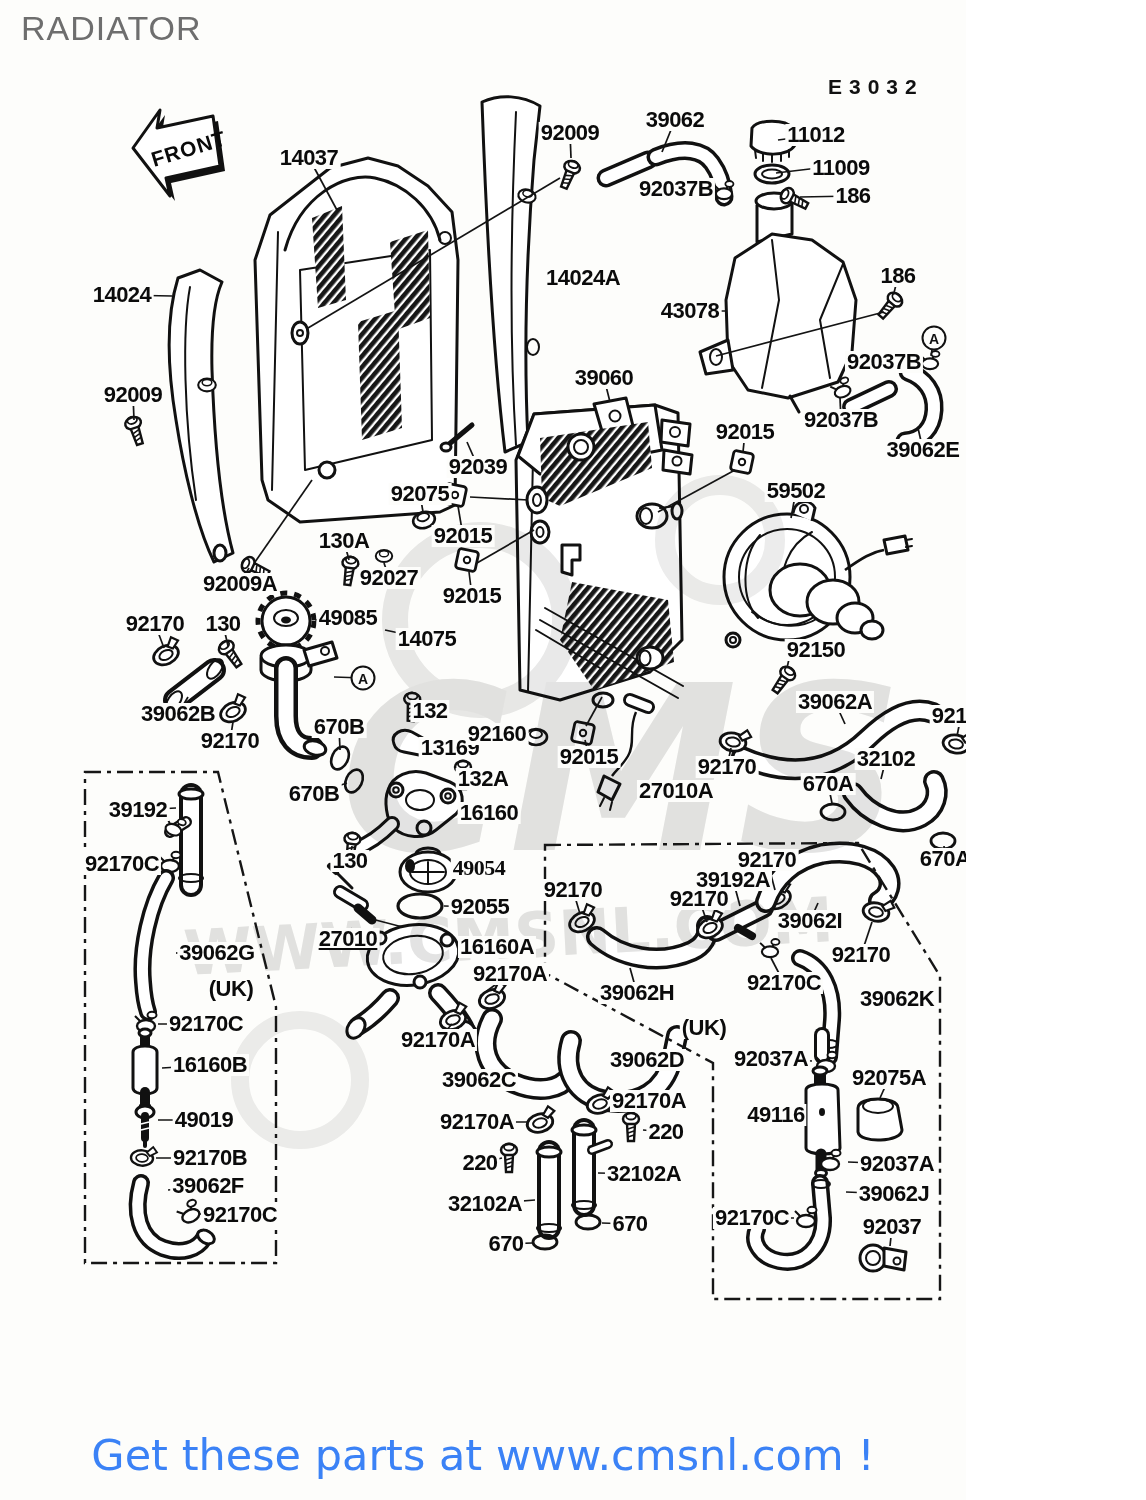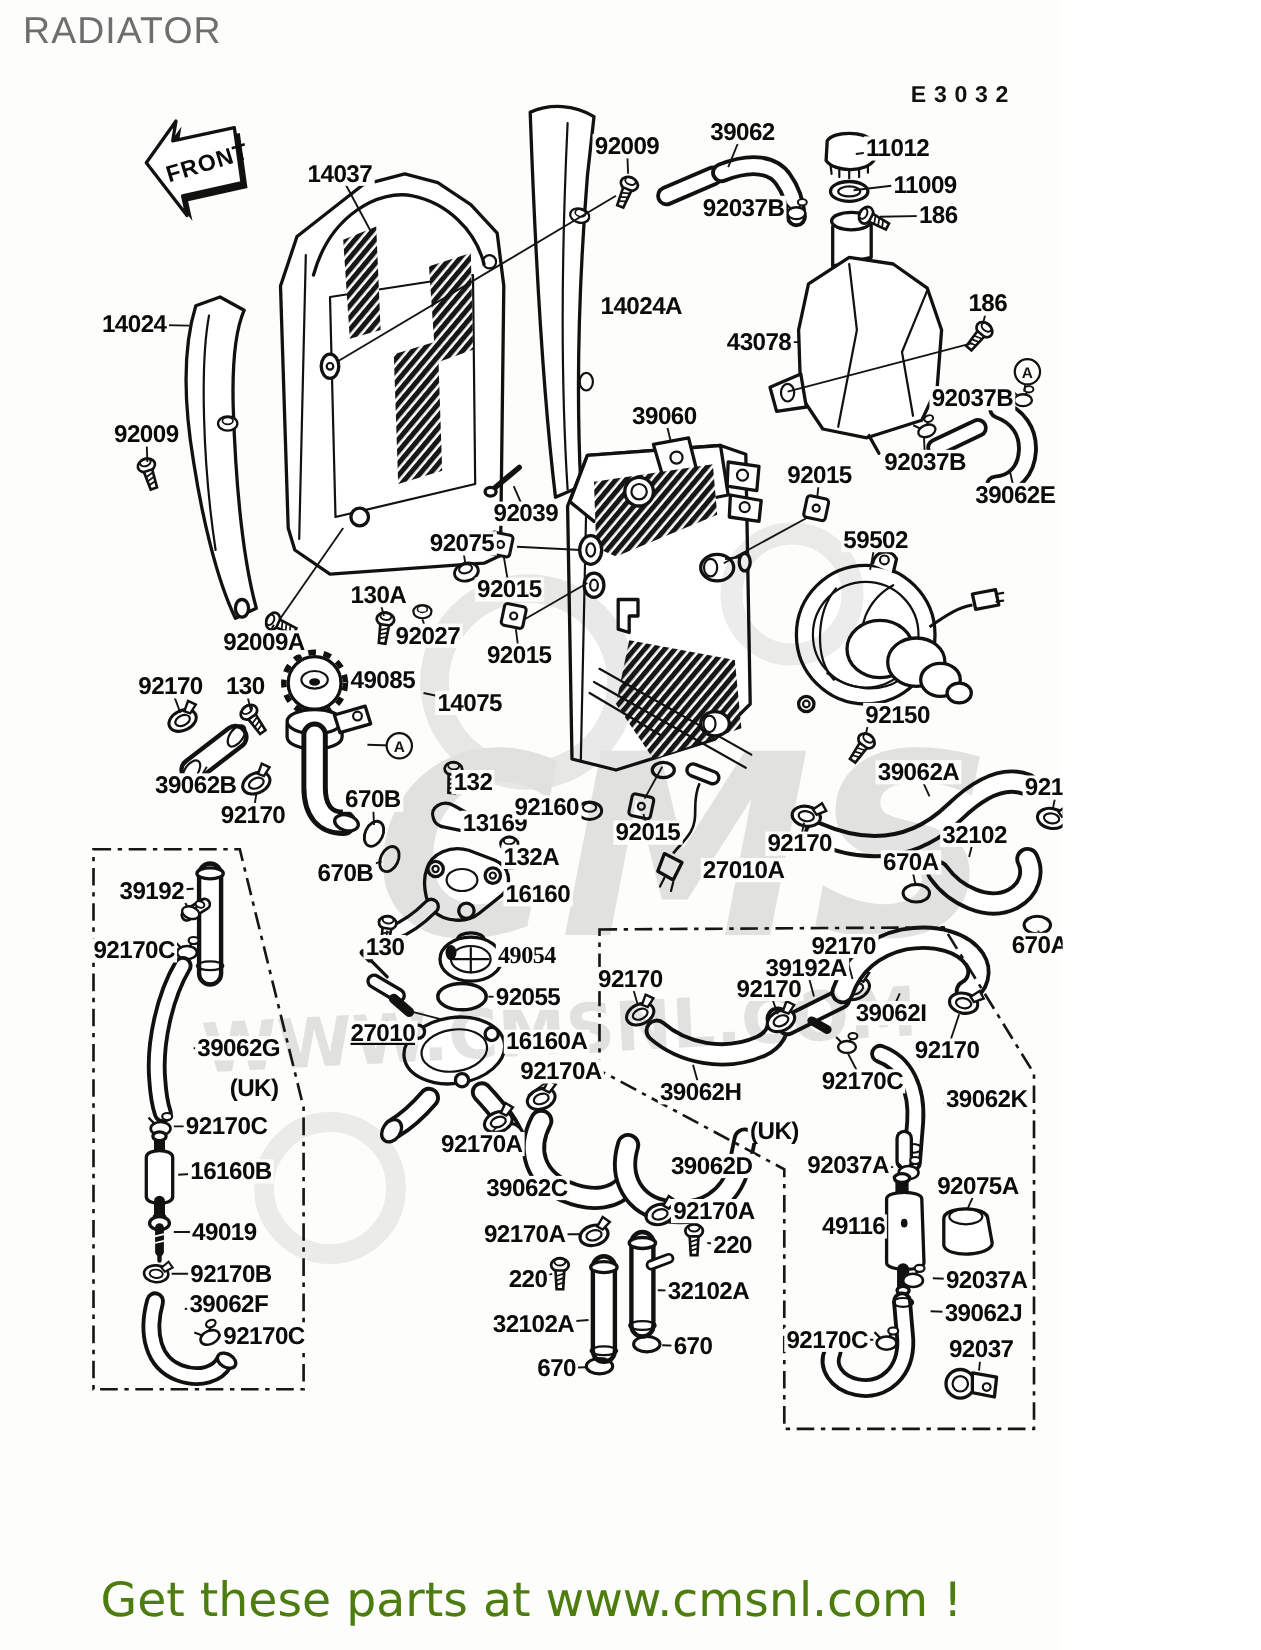--- a/index.html
+++ b/index.html
@@ -616,7 +616,7 @@
       <div class="pmark" style="left: 363px; top: 678px;">A</div>
     </div>
 
-  <div class="banner" style="color: #4d7c0f;">Get these parts at www.cmsnl.com !</div>
+  <div class="banner" style="color: #3b82f6;">Get these parts at www.cmsnl.com !</div>
 </div>
 
 </body></html>

